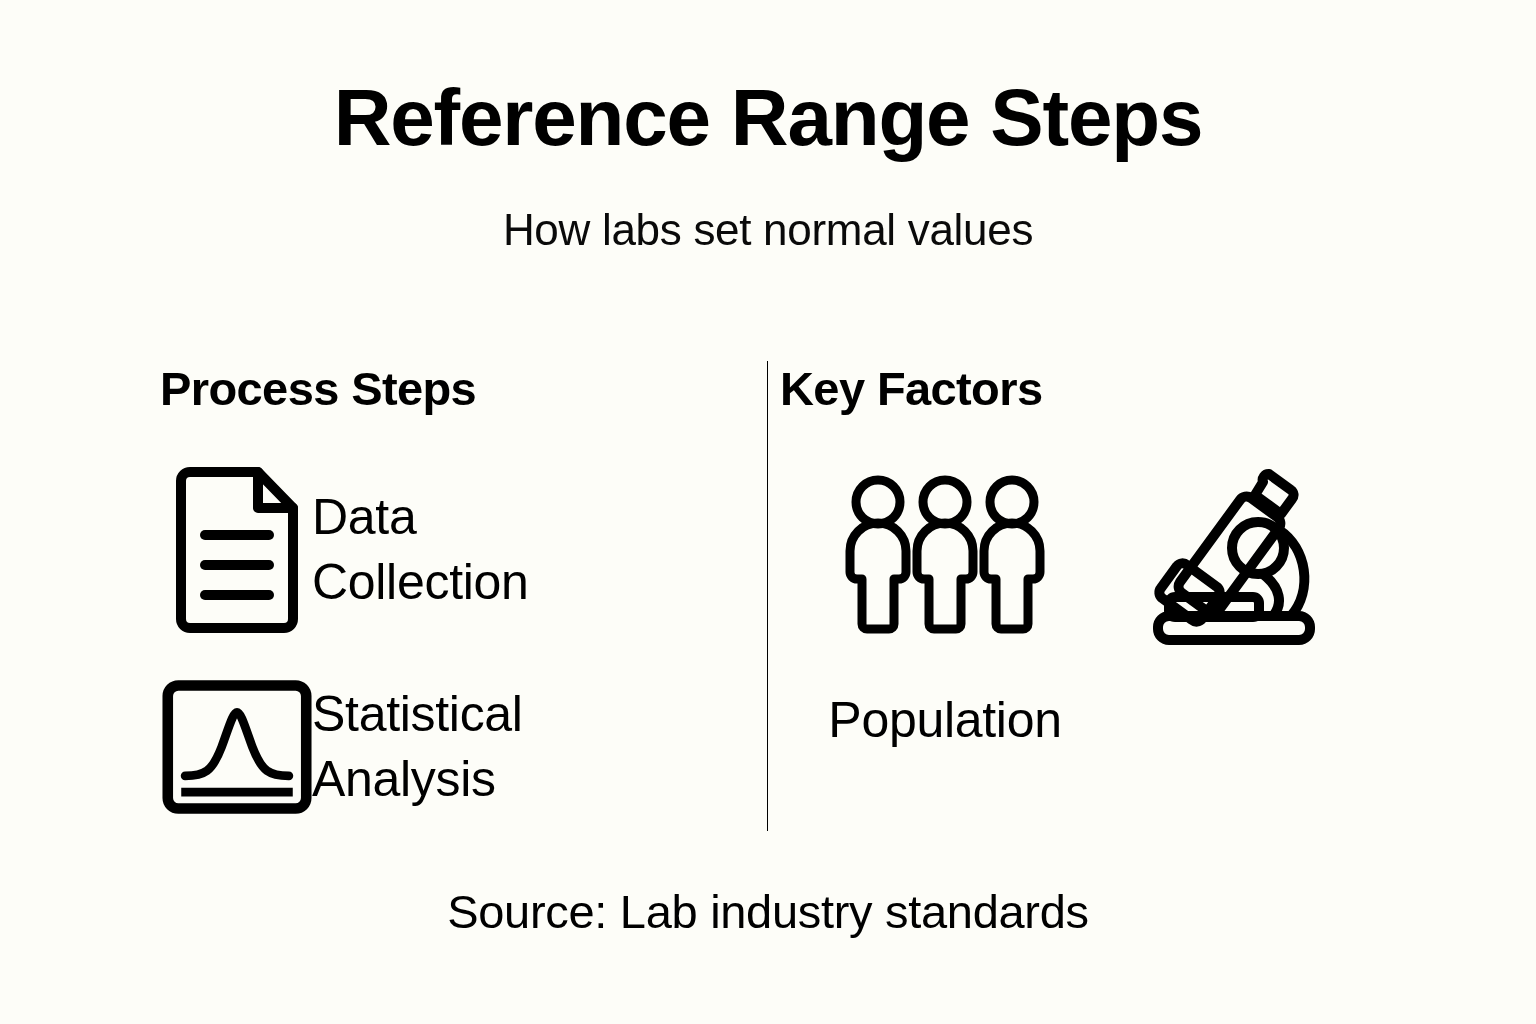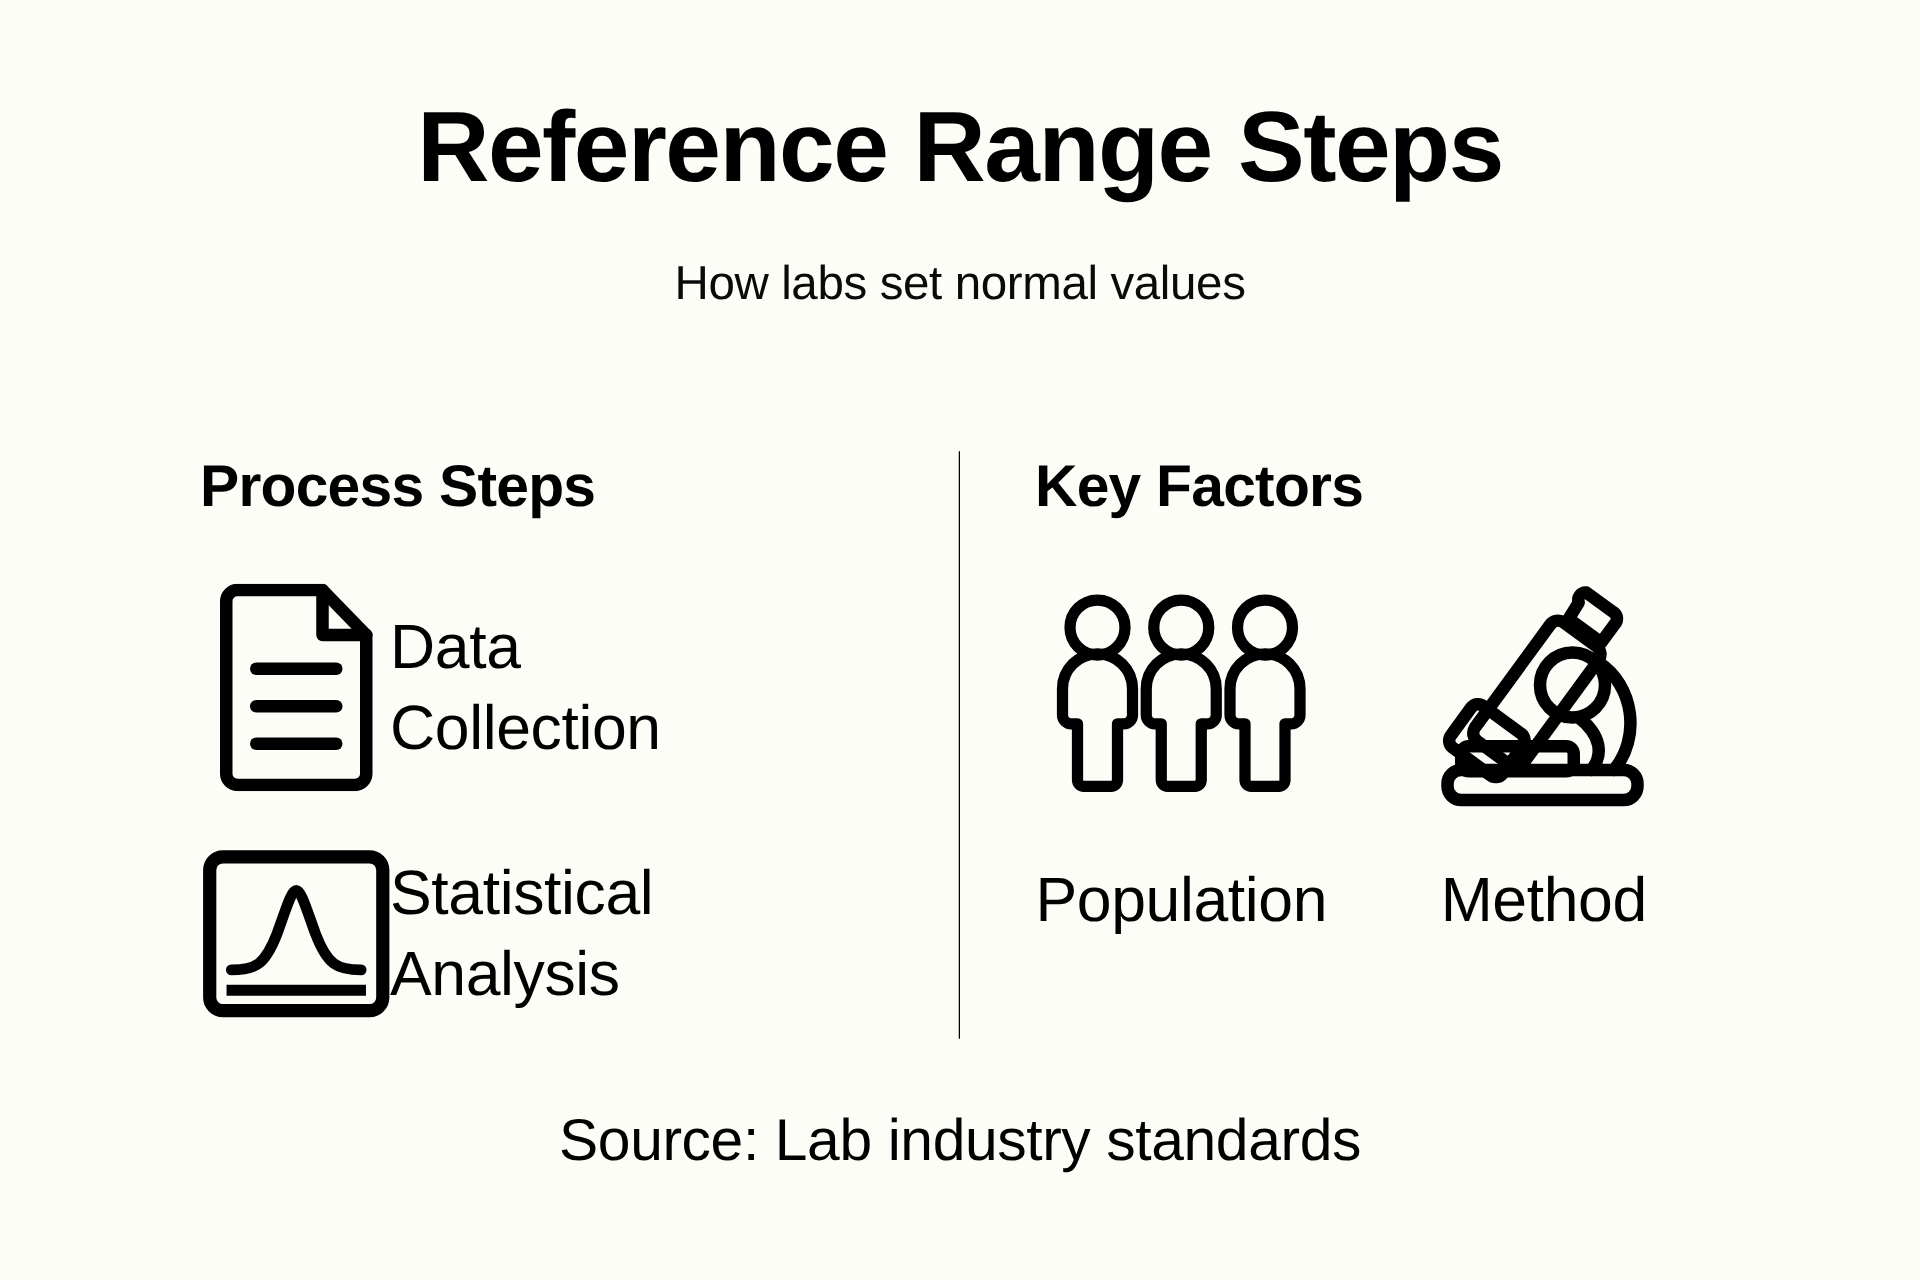--- a/index.html
+++ b/index.html
@@ -42,7 +42,7 @@
     left: 0;
     width: 1536px;
     text-align: center;
-    font-size: 38px;
+    font-size: 44px;
     font-weight: 400;
     letter-spacing: -0.3px;
     line-height: 1.0;

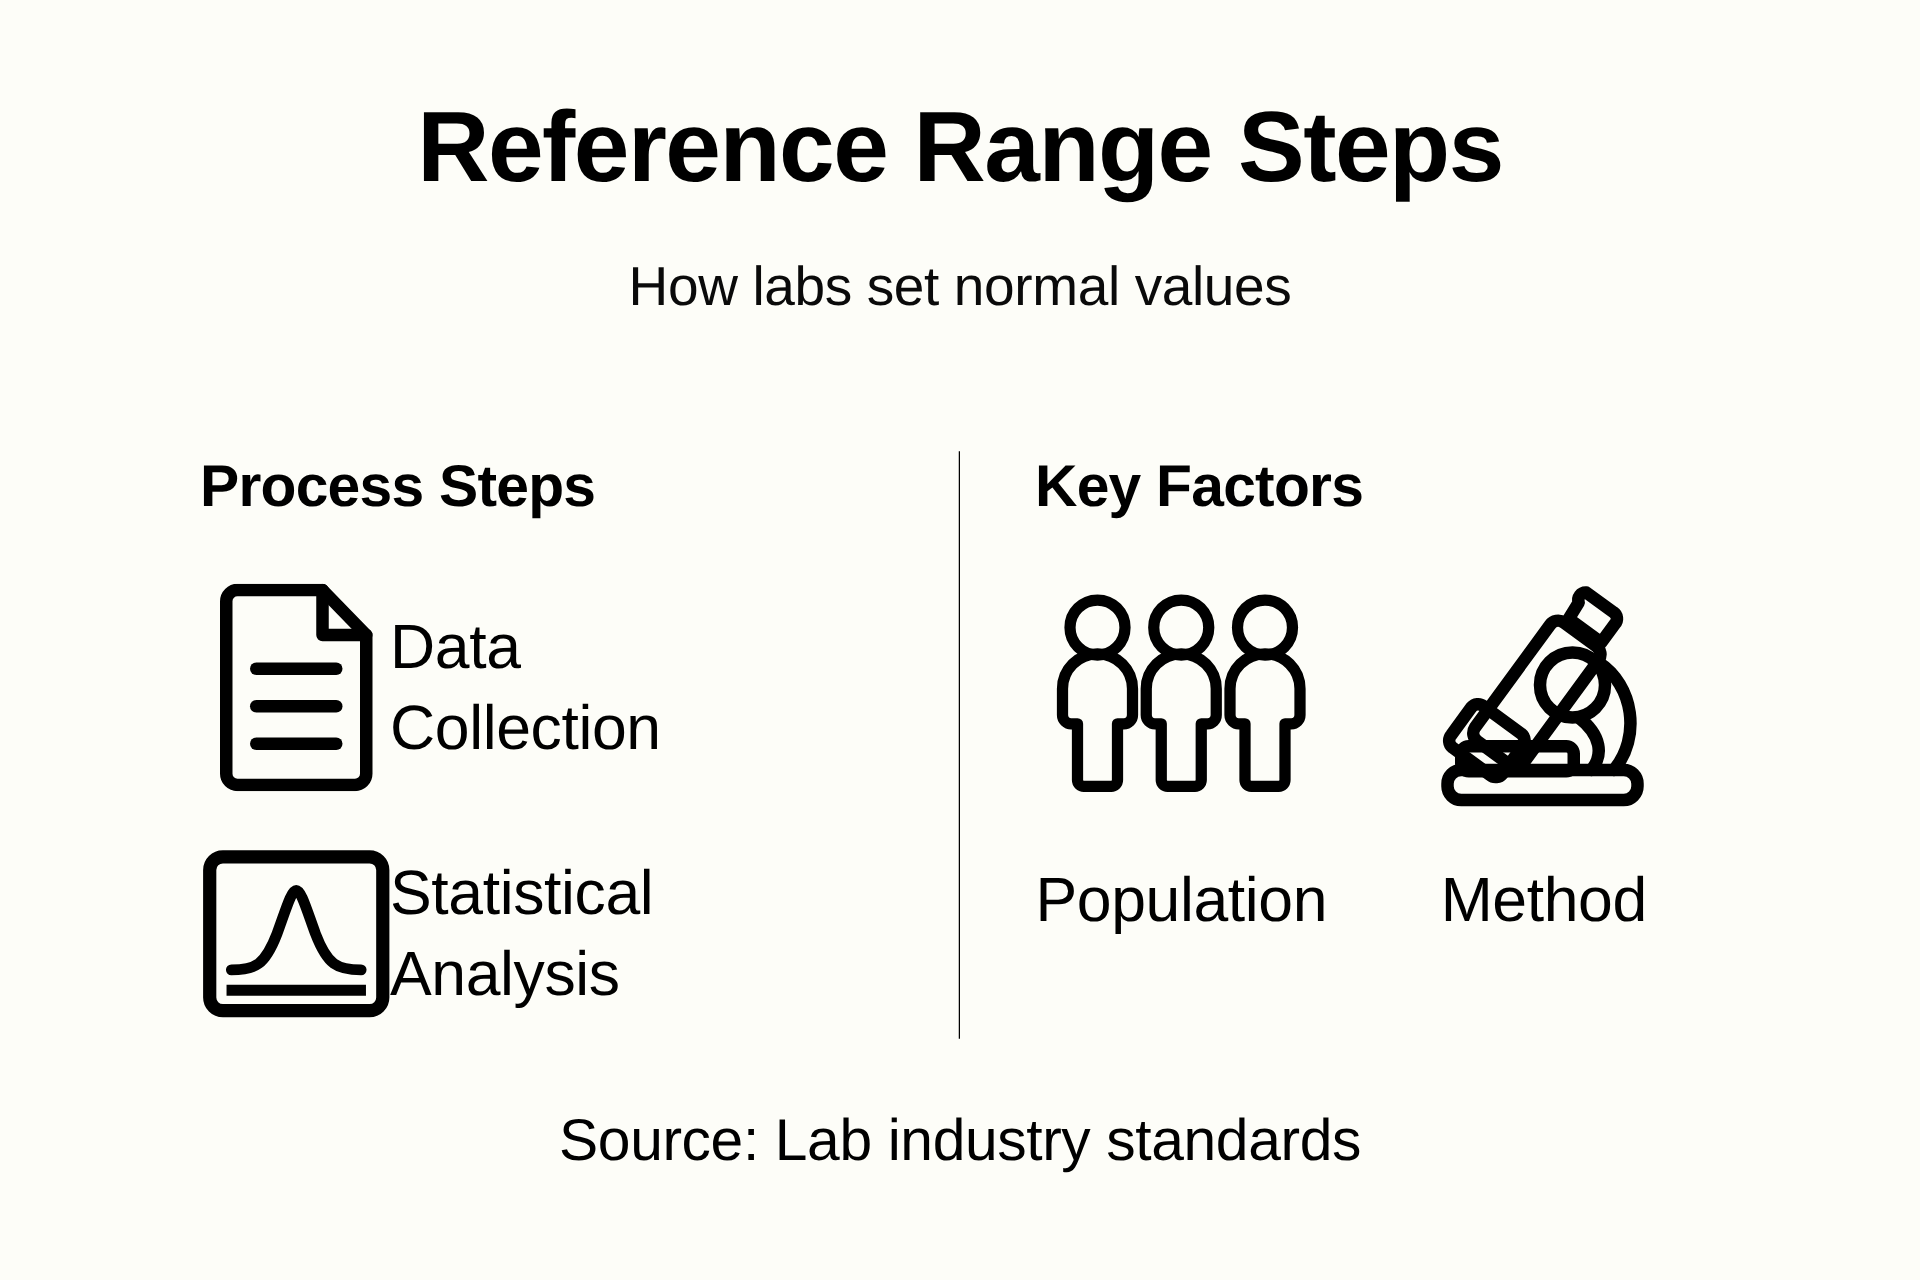--- a/index.html
+++ b/index.html
@@ -69,7 +69,7 @@
     color: #000;
   }
   .col-heading.left  { left: 160px;  top: 365px; width: 545px; }
-  .col-heading.right { left: 828px;  top: 365px; width: 575px; }
+  .col-heading.right { left: 780px;  top: 365px; width: 575px; }
 
   
   .process-list {

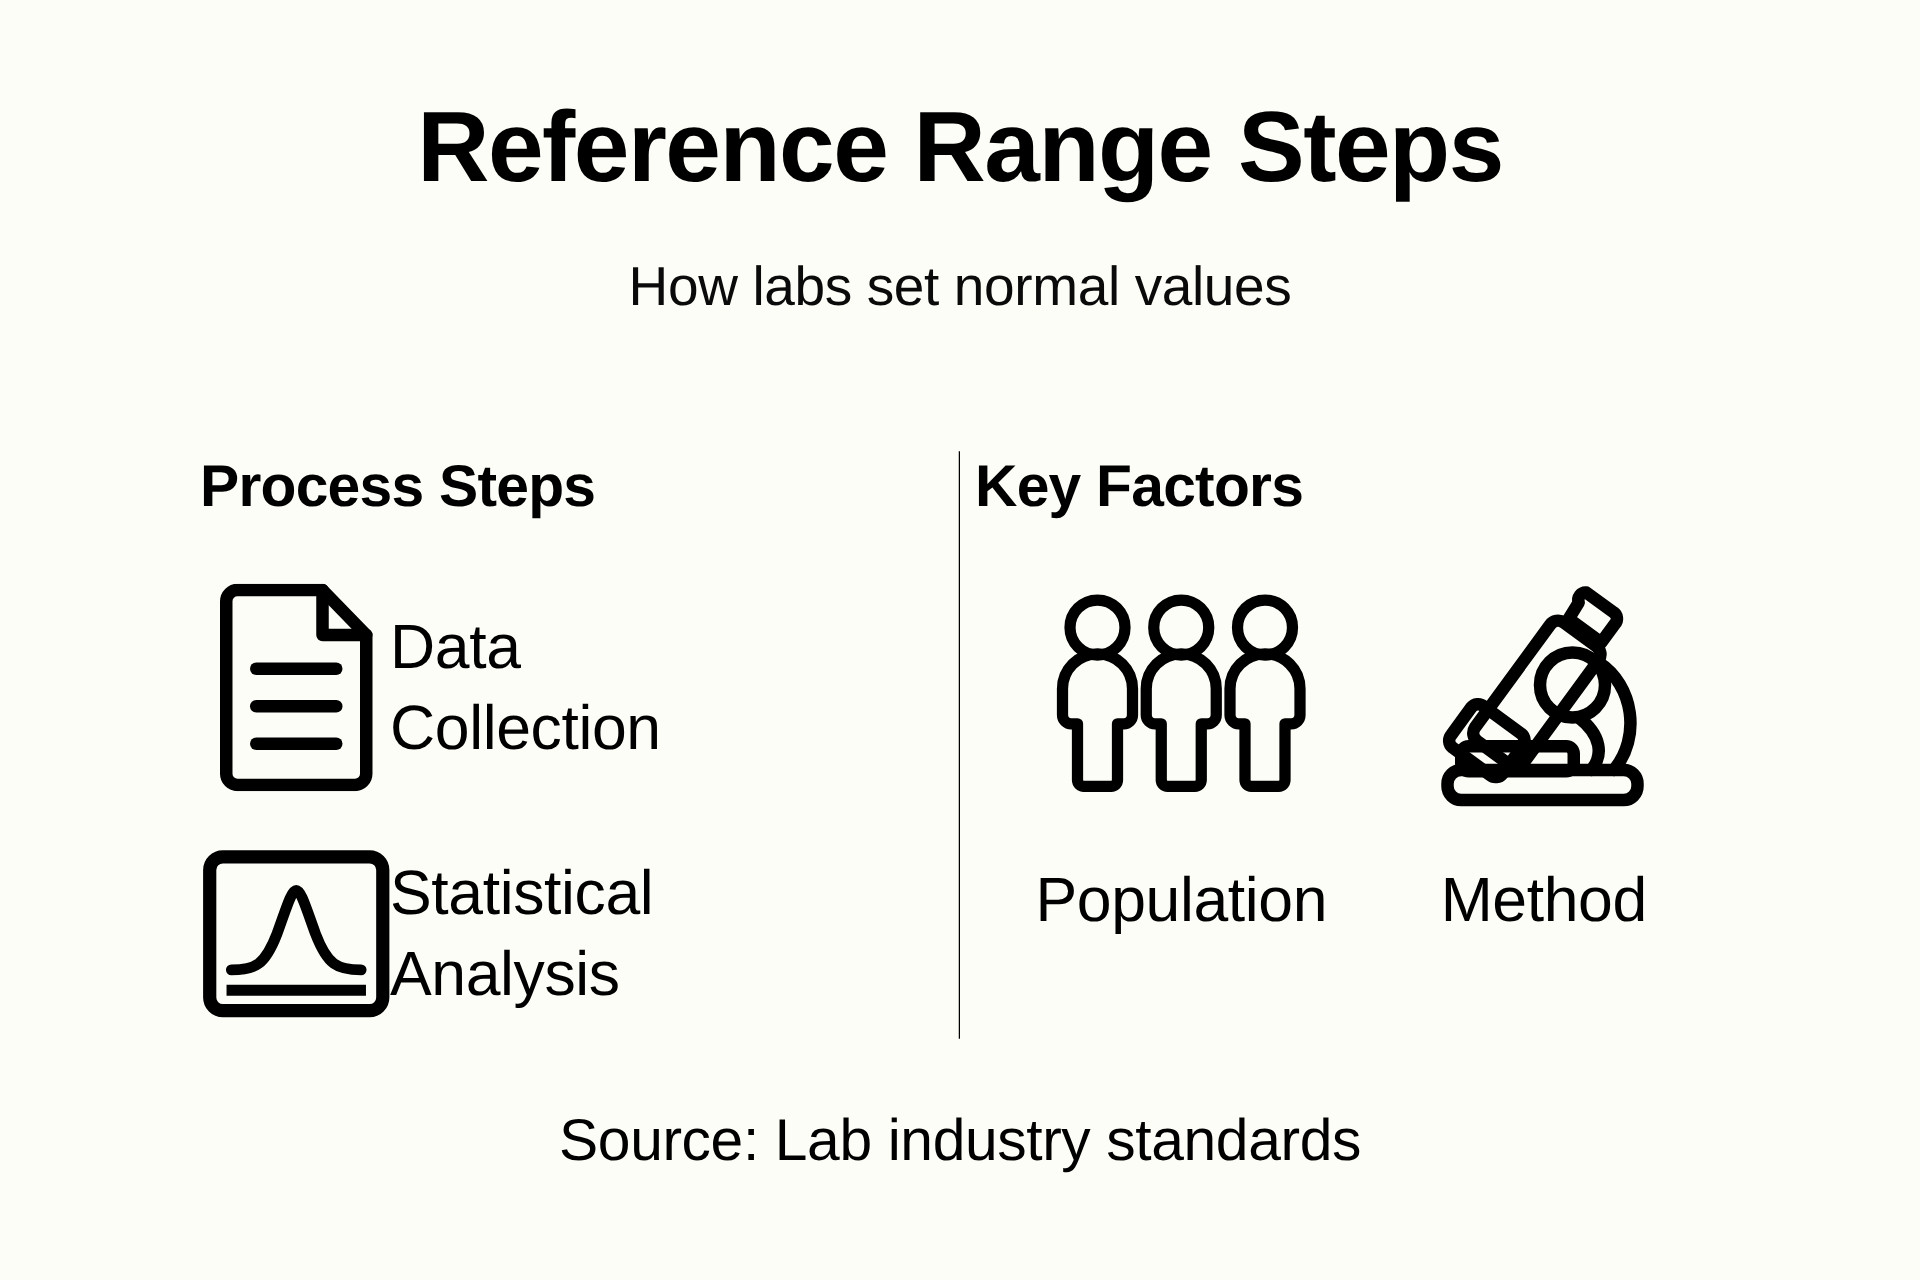--- a/index.html
+++ b/index.html
@@ -232,7 +232,6 @@
           <rect x="7" y="152" width="152" height="24" rx="11" ry="11" fill="none" stroke="#000" stroke-width="10"></rect>
         </svg>
       </div>
-      <div class="factor-label">Method</div>
     </div>
 
   </div>

